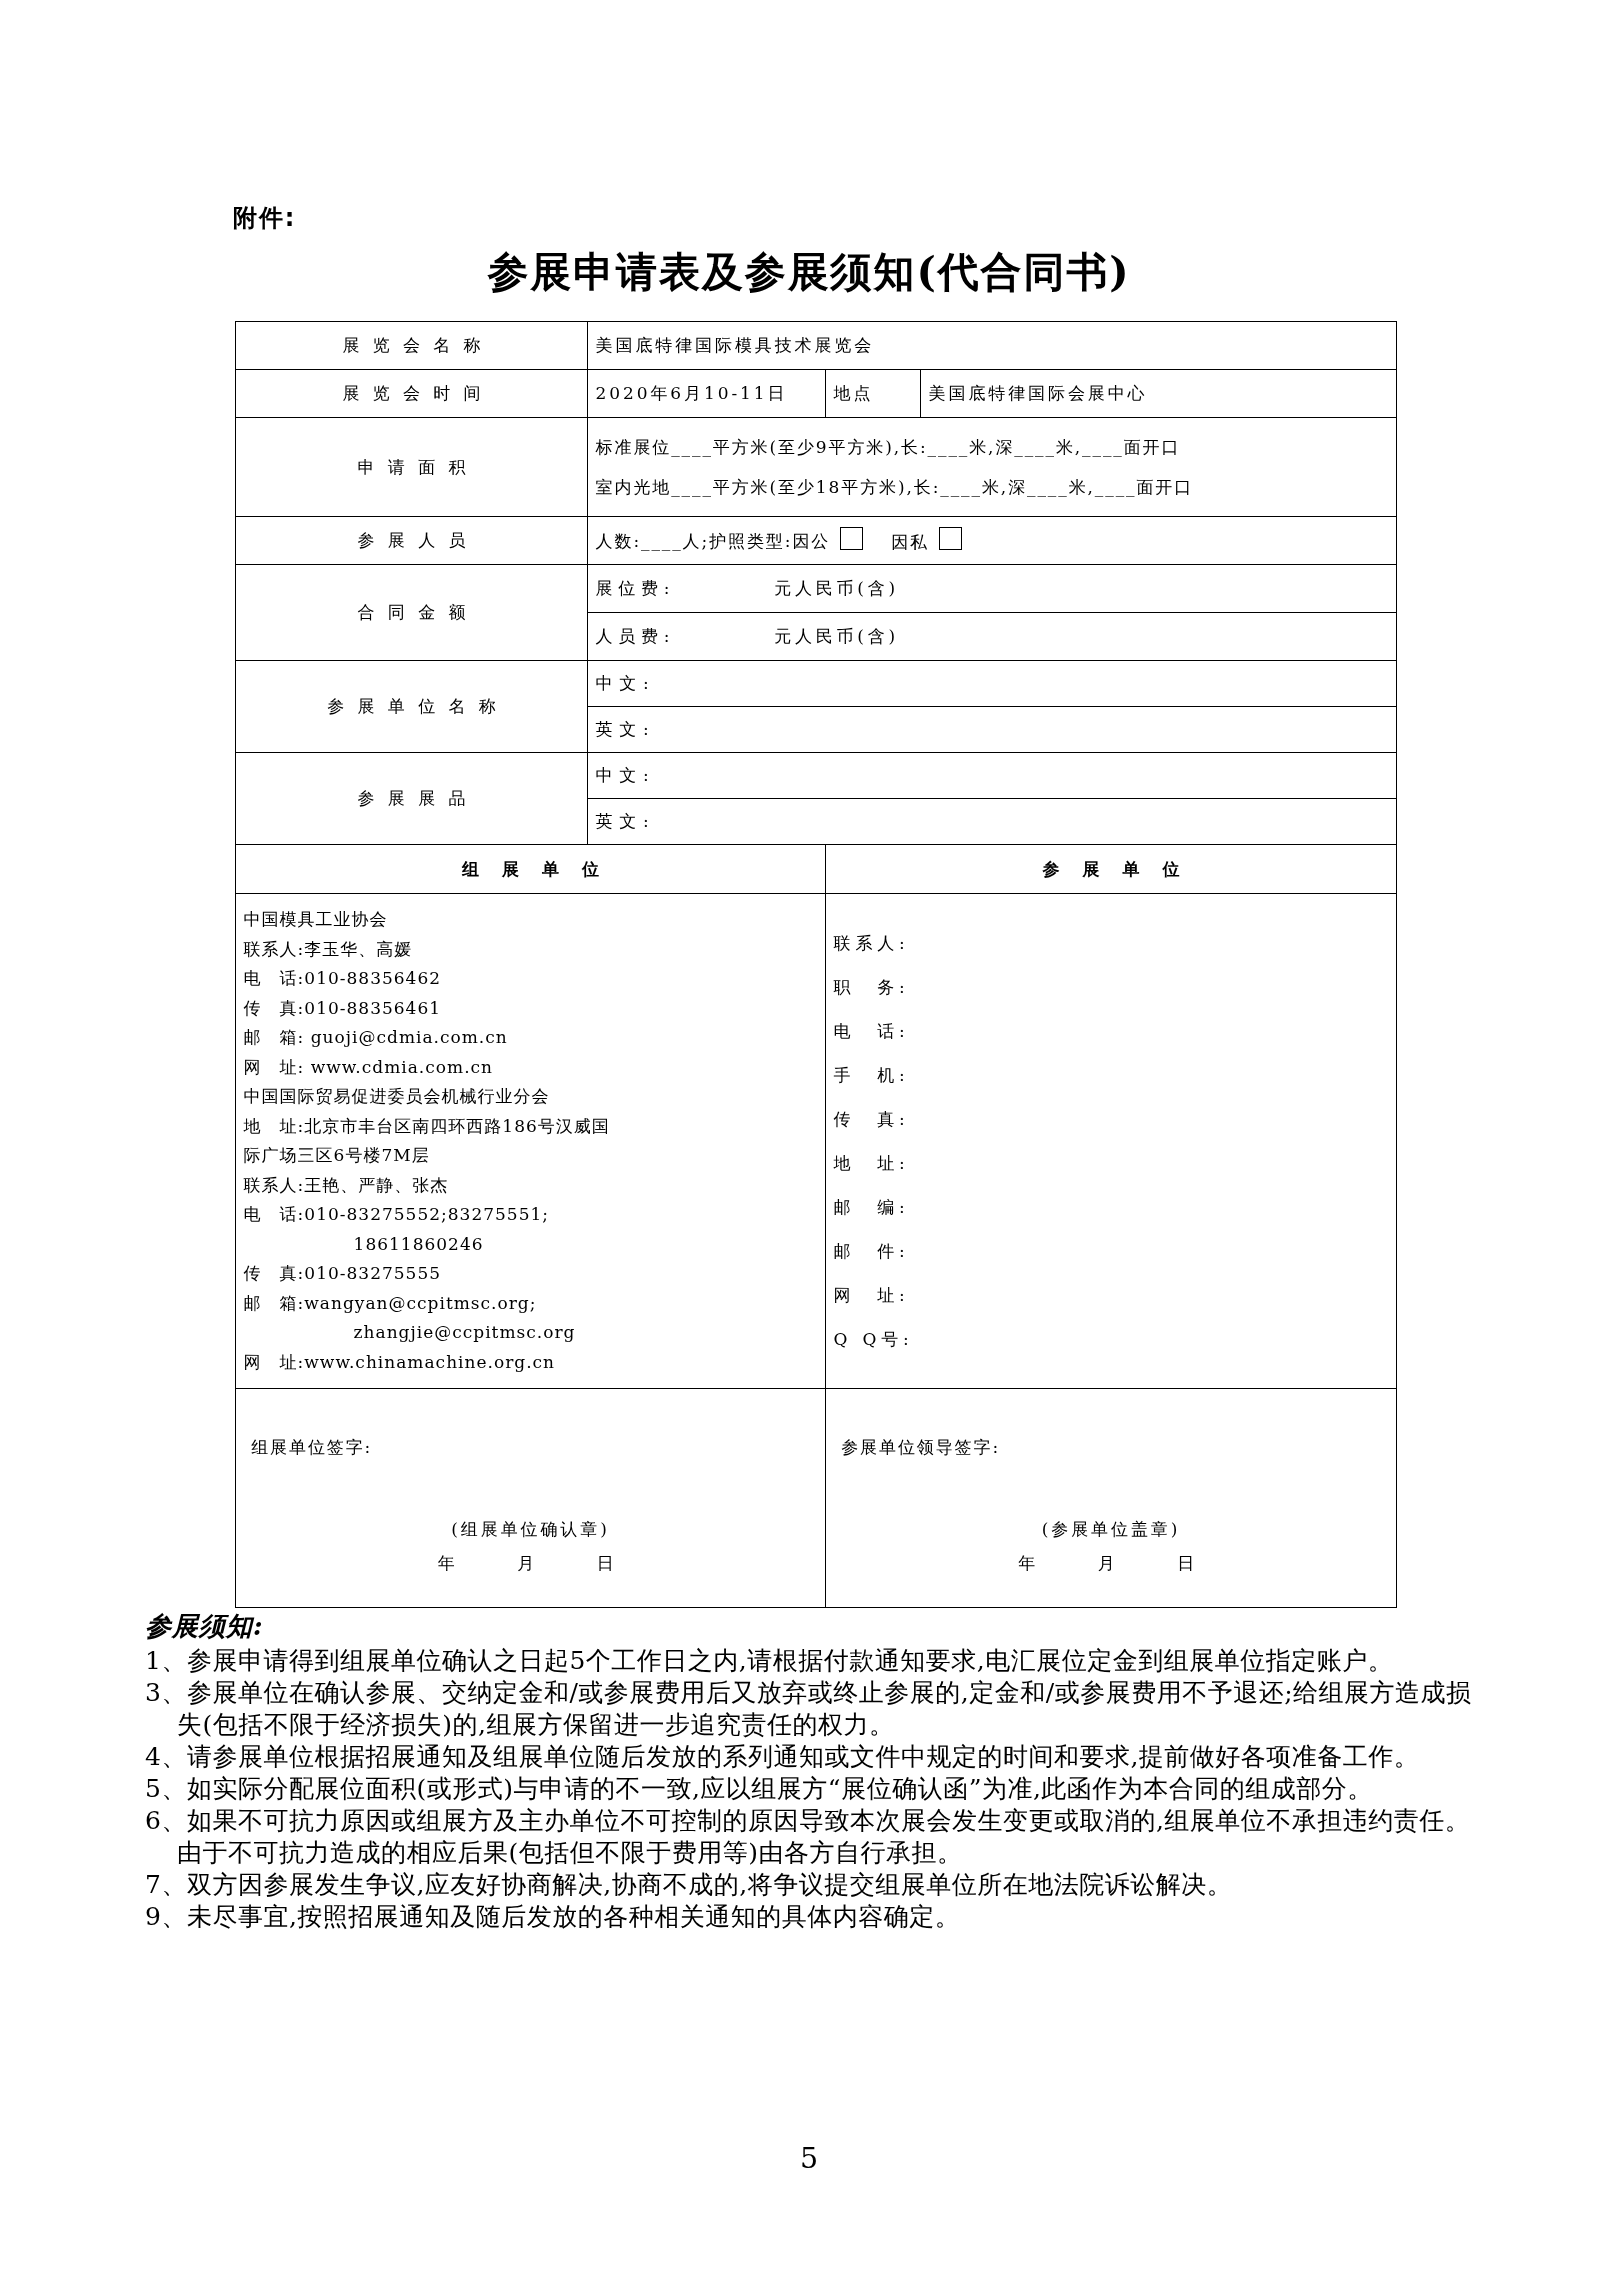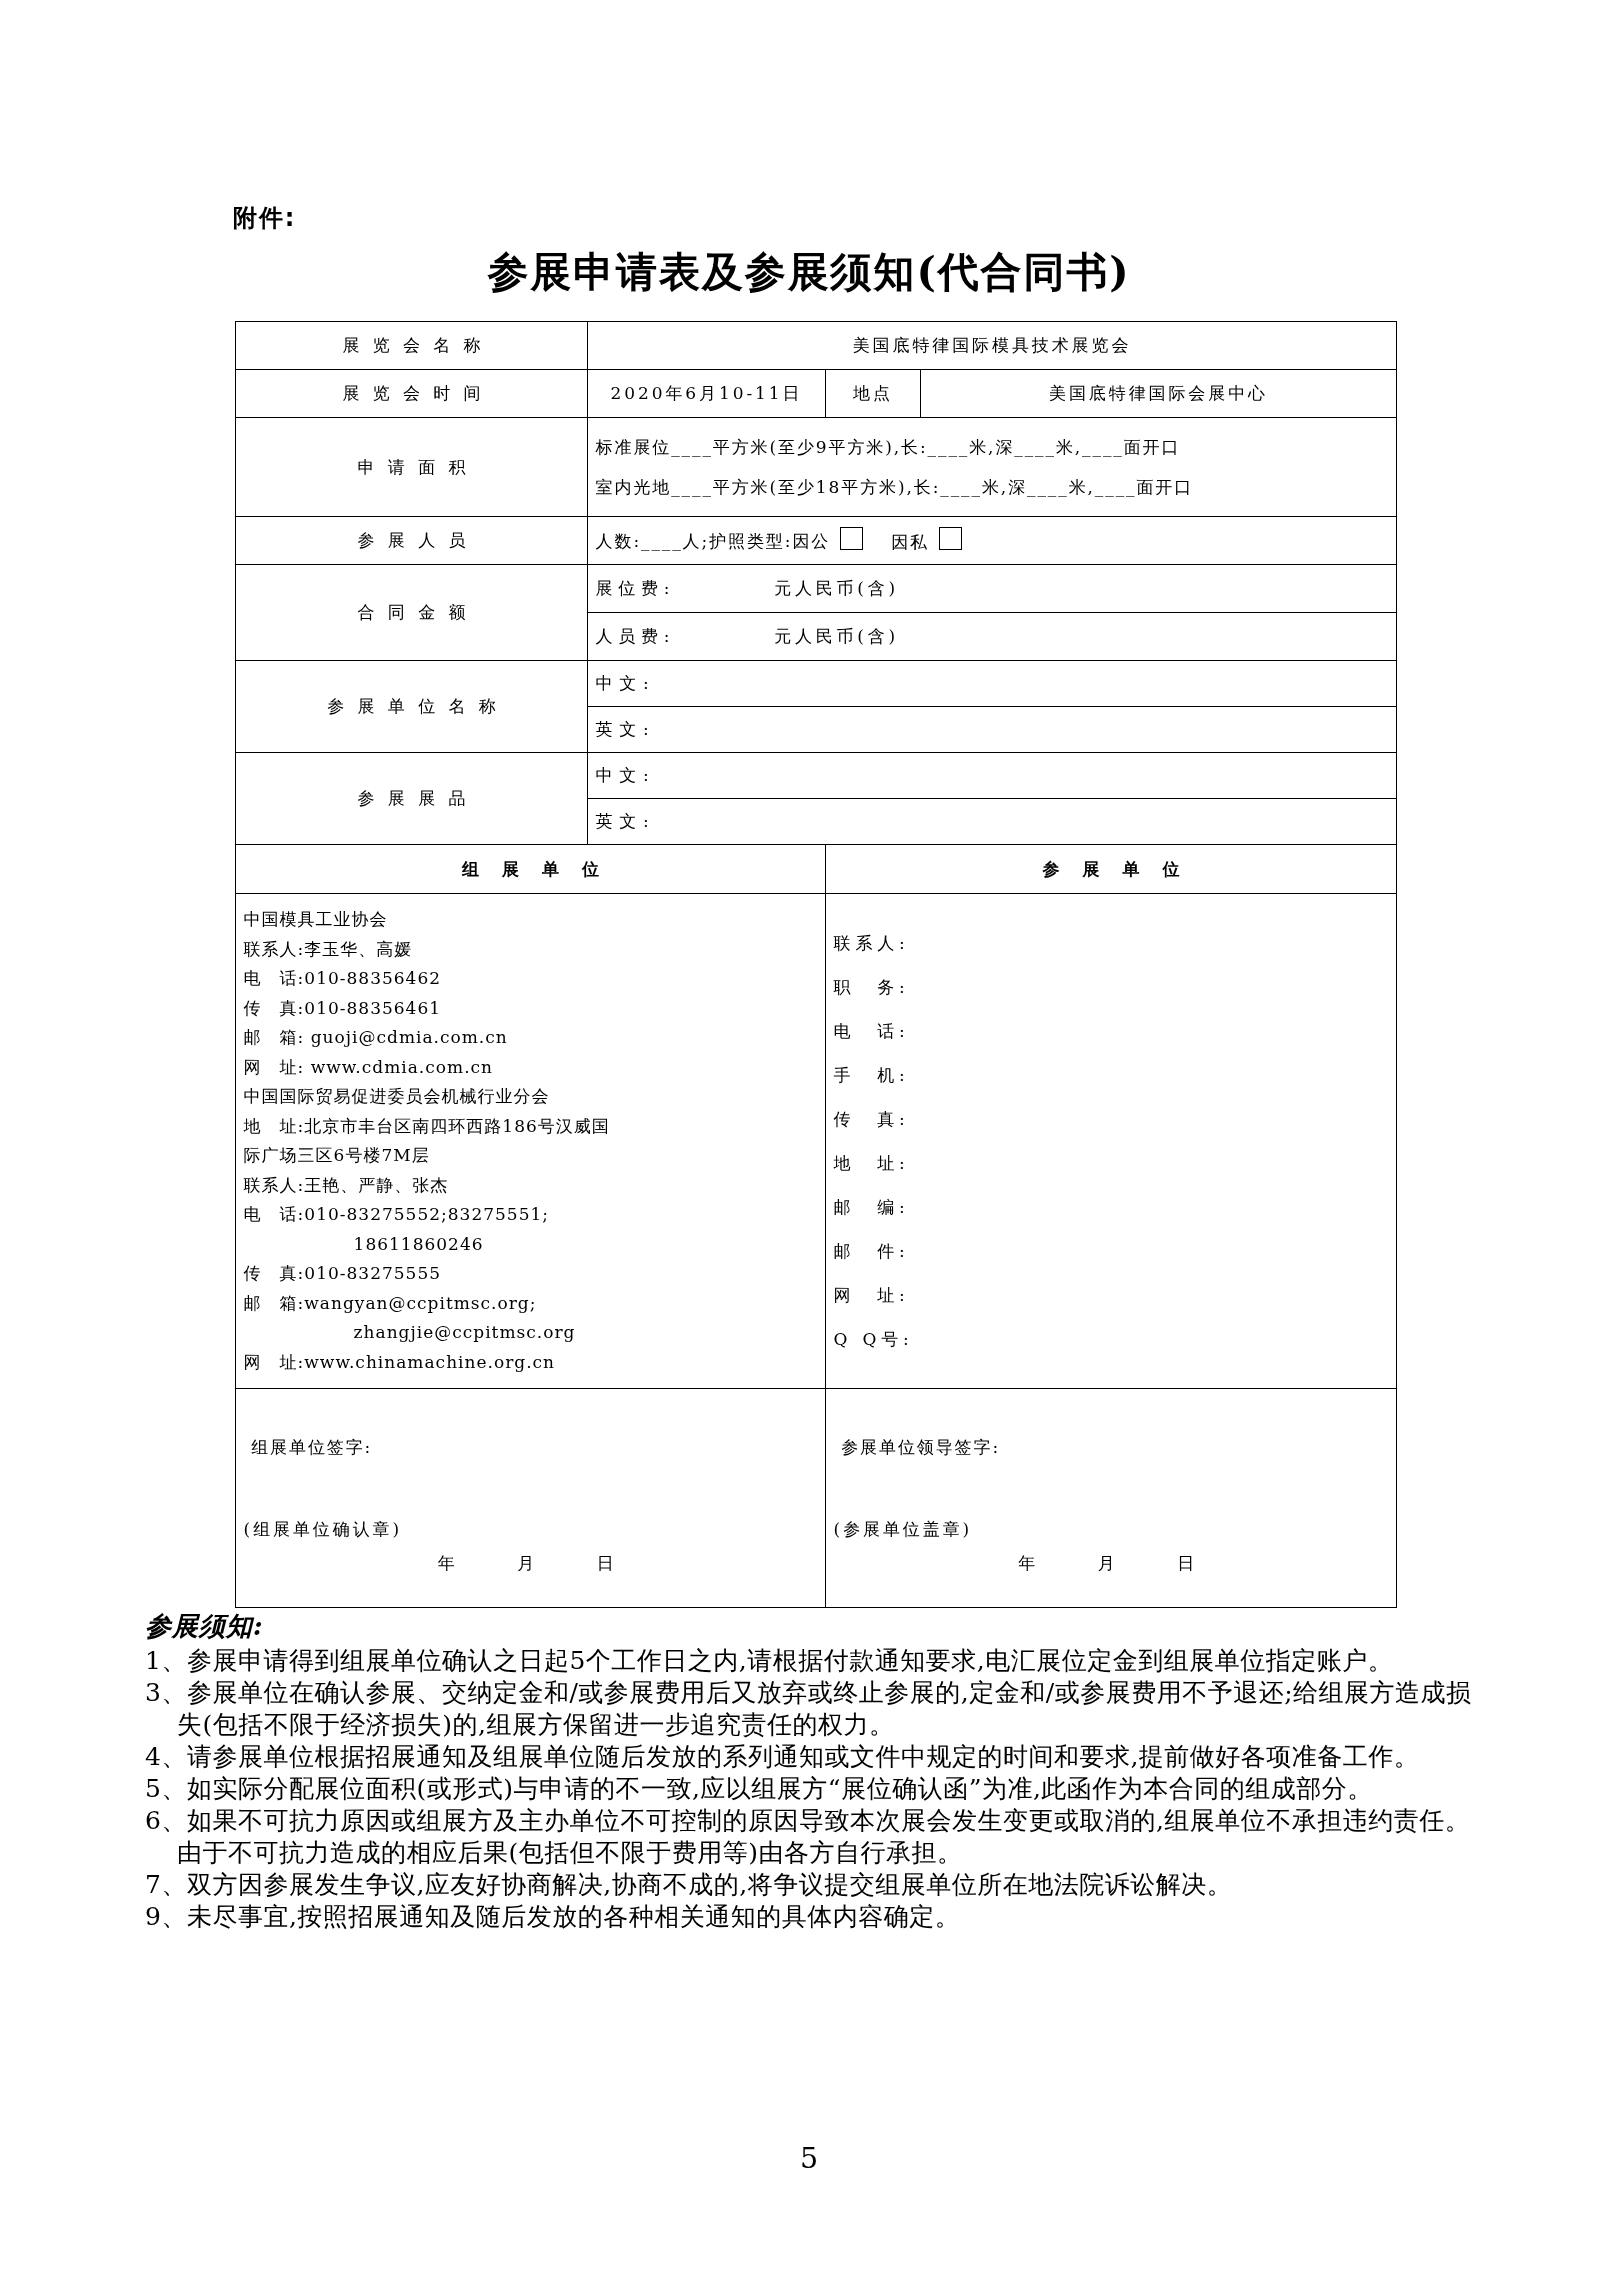--- a/index.html
+++ b/index.html
@@ -48,7 +48,7 @@
     letter-spacing: 13.3px;
     text-indent: 13.3px;
   }
-  td.center-cell { text-align: center; letter-spacing: 2.9px; margin-top: 44px; }
+  td.center-cell { letter-spacing: 2.9px; margin-top: 44px; }
   td.area-cell { vertical-align: top; padding-top: 9.5px; padding-left: 11.4px; }
   .area-line { line-height: 40px; letter-spacing: 1.9px; }
   td.plain-cell { padding-left: 11.4px; letter-spacing: 1.9px; }

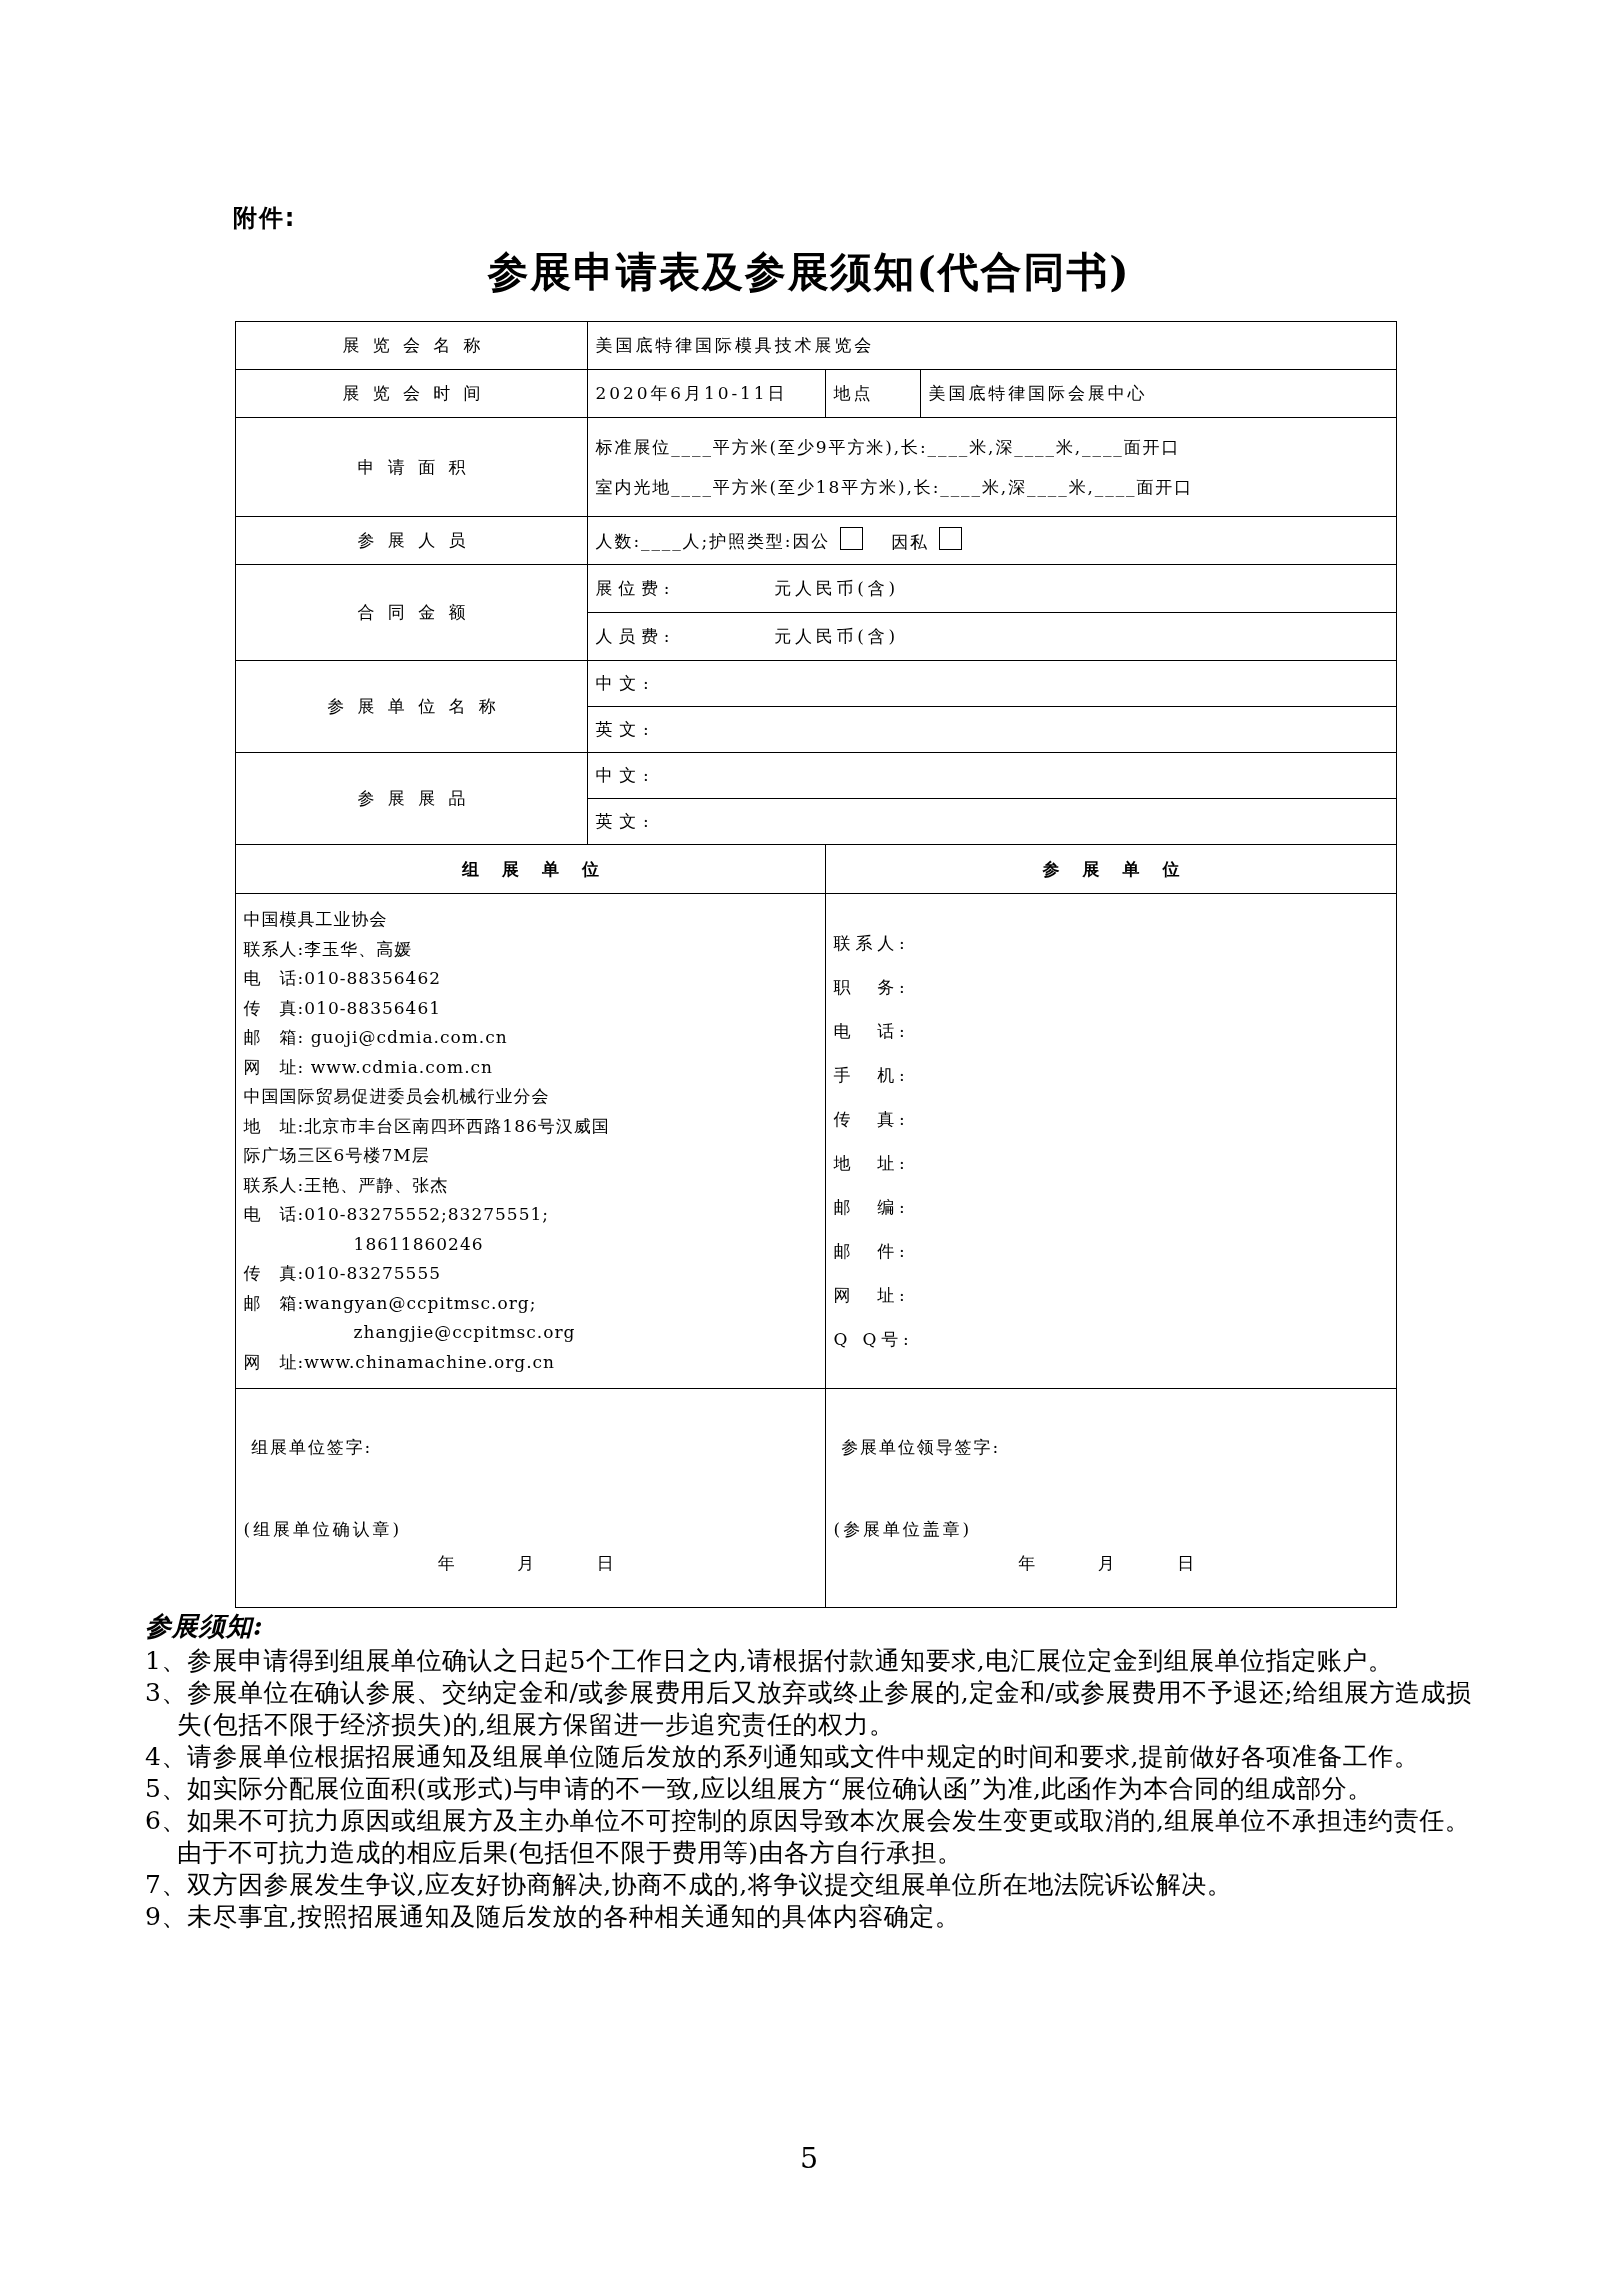--- a/index.html
+++ b/index.html
@@ -80,7 +80,7 @@
   }
   td.sign-cell { vertical-align: top; }
   .sign-title { padding: 15px 0 0 7.6px; letter-spacing: 1.9px; }
-  .sign-stamp { text-align: left; margin-top: 59px; letter-spacing: 2.9px; }
+  .sign-stamp { text-align: center; margin-top: 59px; letter-spacing: 2.9px; }
   .sign-date { text-align: center; margin-top: 11.4px; letter-spacing: 9.5px; }
   .checkbox {
     display: inline-block;

